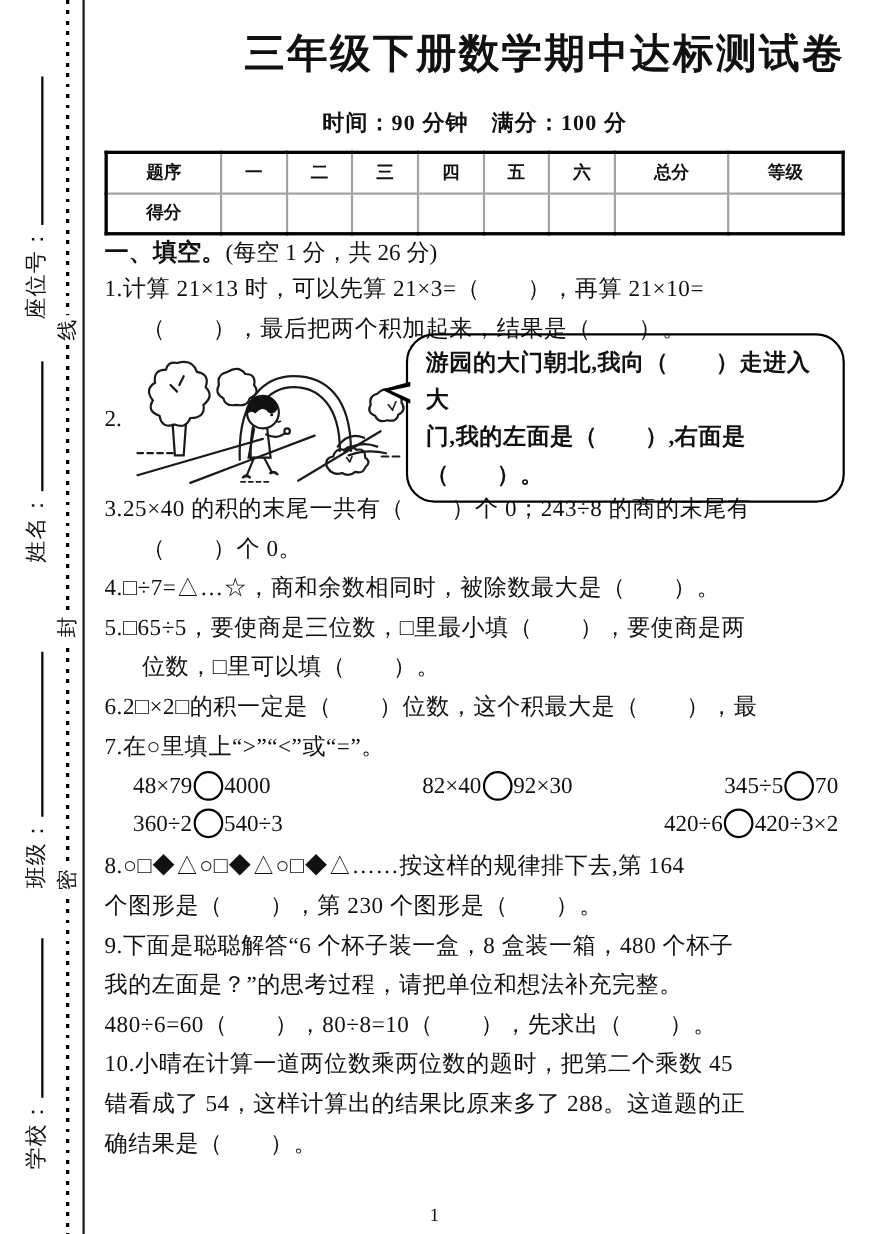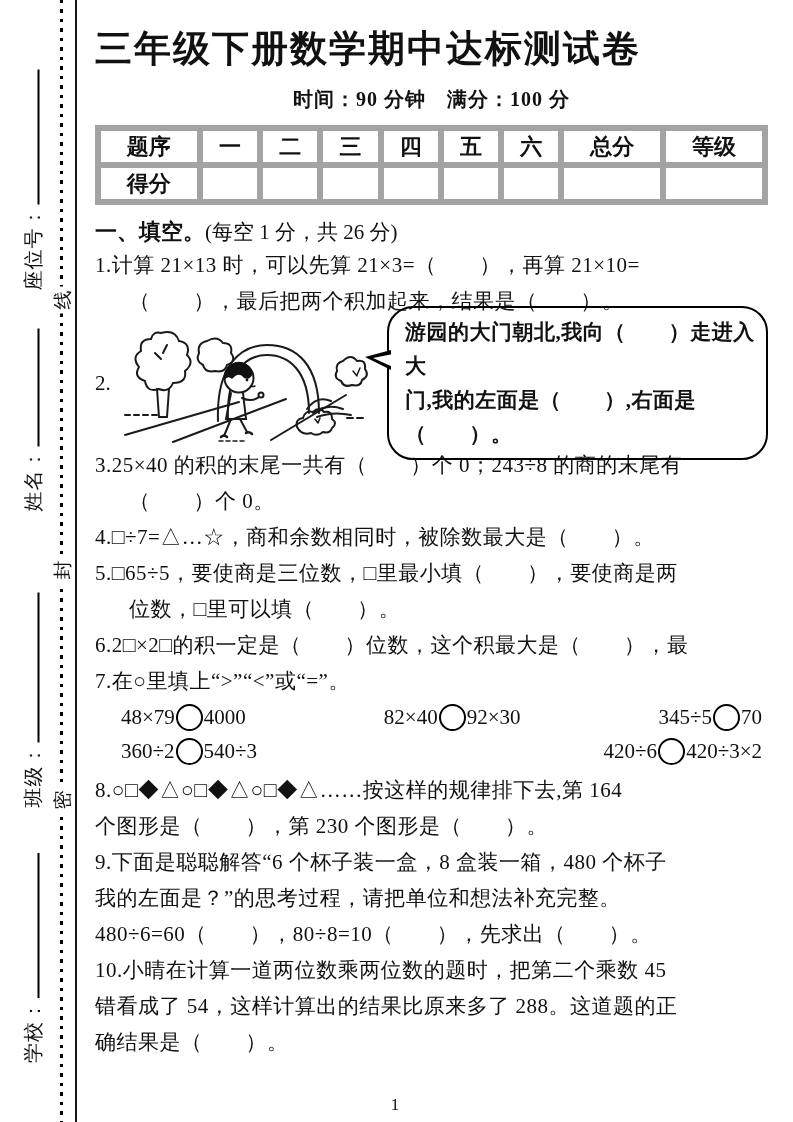--- a/index.html
+++ b/index.html
@@ -42,7 +42,7 @@
   
   .content { position:absolute; left:95px; top:0; width:673px; }
   .title {
-    margin-top:24px; text-align:left;
+    margin-top:24px; text-align:right;
     font-family:Liberation Mono, monospace; font-weight:bold;
     font-size:37px; letter-spacing:2px;
   }

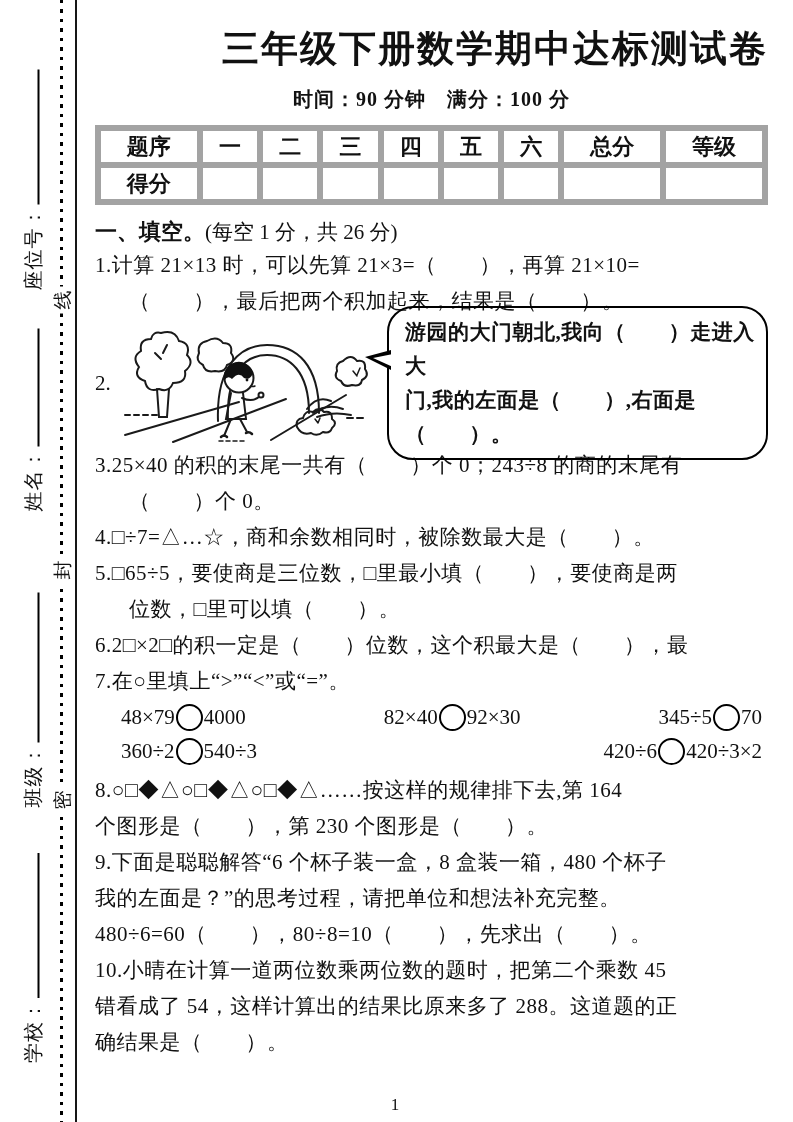--- a/index.html
+++ b/index.html
@@ -46,7 +46,7 @@
     font-family:Liberation Mono, monospace; font-weight:bold;
     font-size:37px; letter-spacing:2px;
   }
-  .subtitle { margin-top:12px; text-align:center; font-size:20px; font-weight:bold; letter-spacing:1px; }
+  .subtitle { margin-top:24px; text-align:center; font-size:20px; font-weight:bold; letter-spacing:1px; }
 
   table.score { width:100%; margin-top:12px; border-collapse:collapse; border:3px solid #000; }
   table.score td {

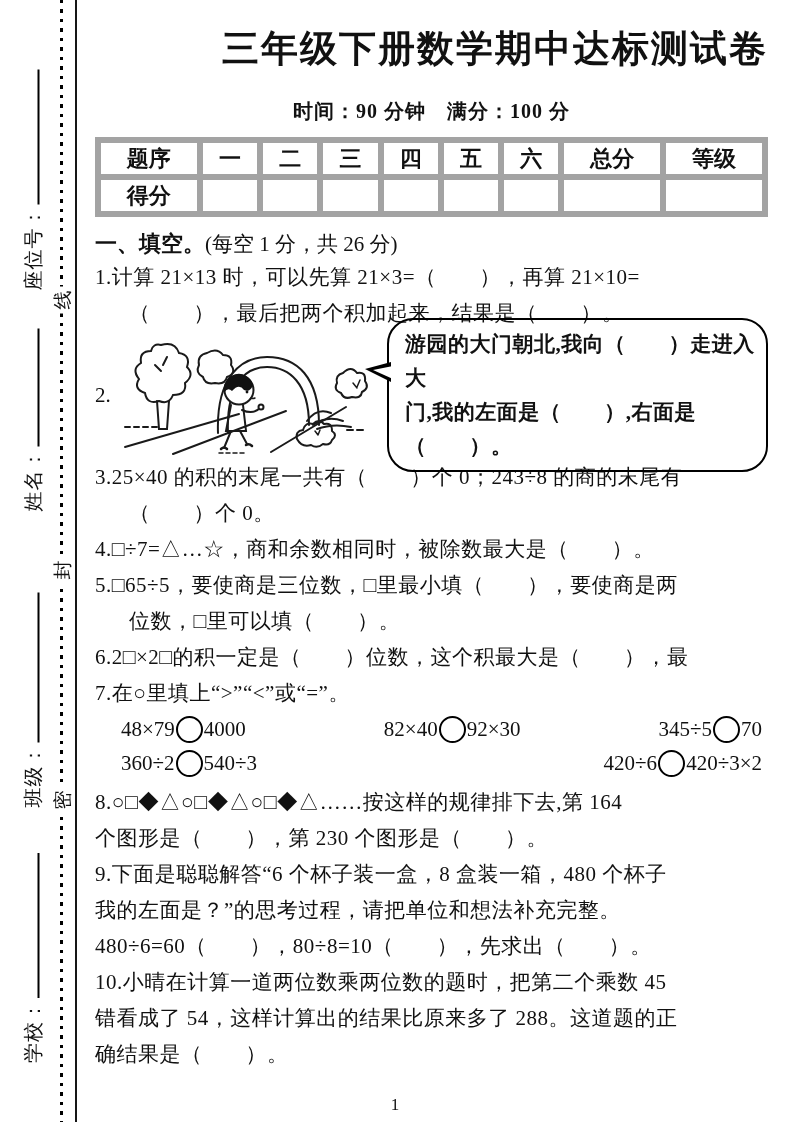--- a/index.html
+++ b/index.html
@@ -50,8 +50,8 @@
 
   table.score { width:100%; margin-top:12px; border-collapse:collapse; border:3px solid #000; }
   table.score td {
-    border:6px solid #a3a3a3; height:37px; text-align:center;
-    font-size:22px; font-weight:bold; padding:0 2px;
+    border:2px solid #a3a3a3; height:37px; text-align:center;
+    font-size:16px; font-weight:bold; padding:0 2px;
   }
 
   .sec-heading { margin-top:12px; font-size:22px; line-height:30px; }

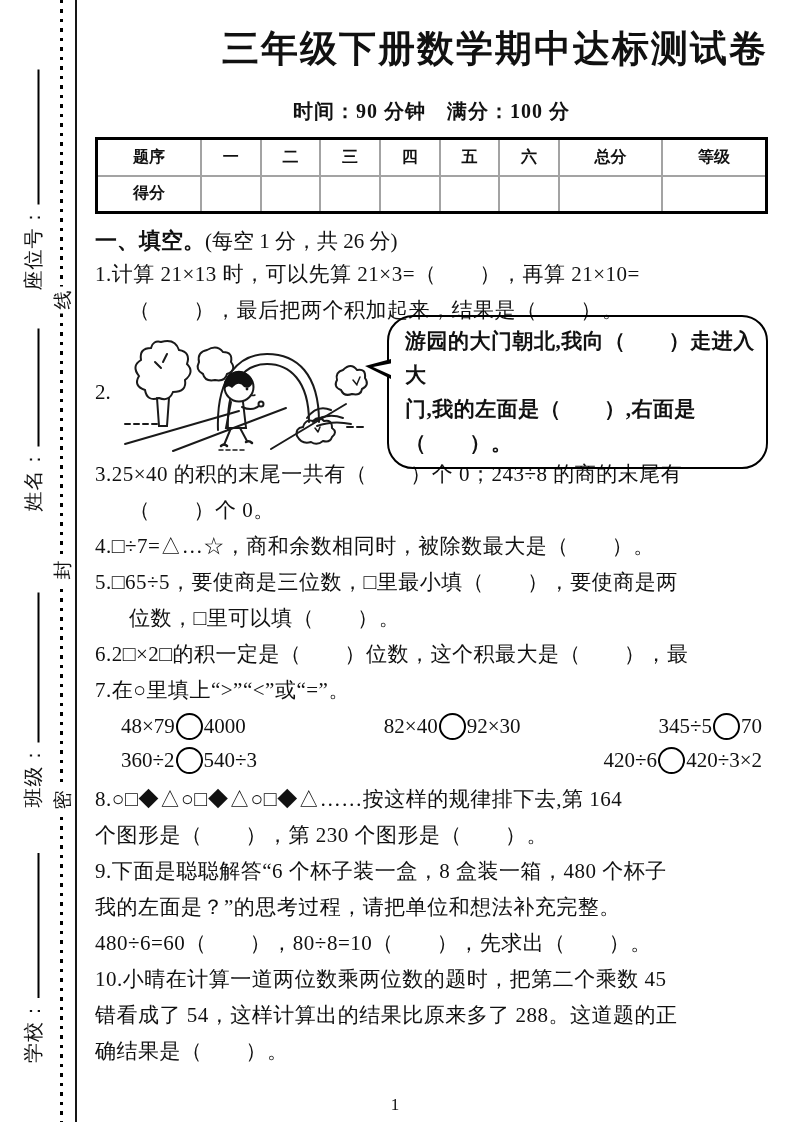--- a/index.html
+++ b/index.html
@@ -54,7 +54,7 @@
     font-size:16px; font-weight:bold; padding:0 2px;
   }
 
-  .sec-heading { margin-top:12px; font-size:22px; line-height:30px; }
+  .sec-heading { margin-top:0; font-size:22px; line-height:30px; }
   .sec-title { font-family:"Liberation Sans", sans-serif; font-weight:bold; }
   .sec-note { font-weight:normal; font-size:21px; }
 

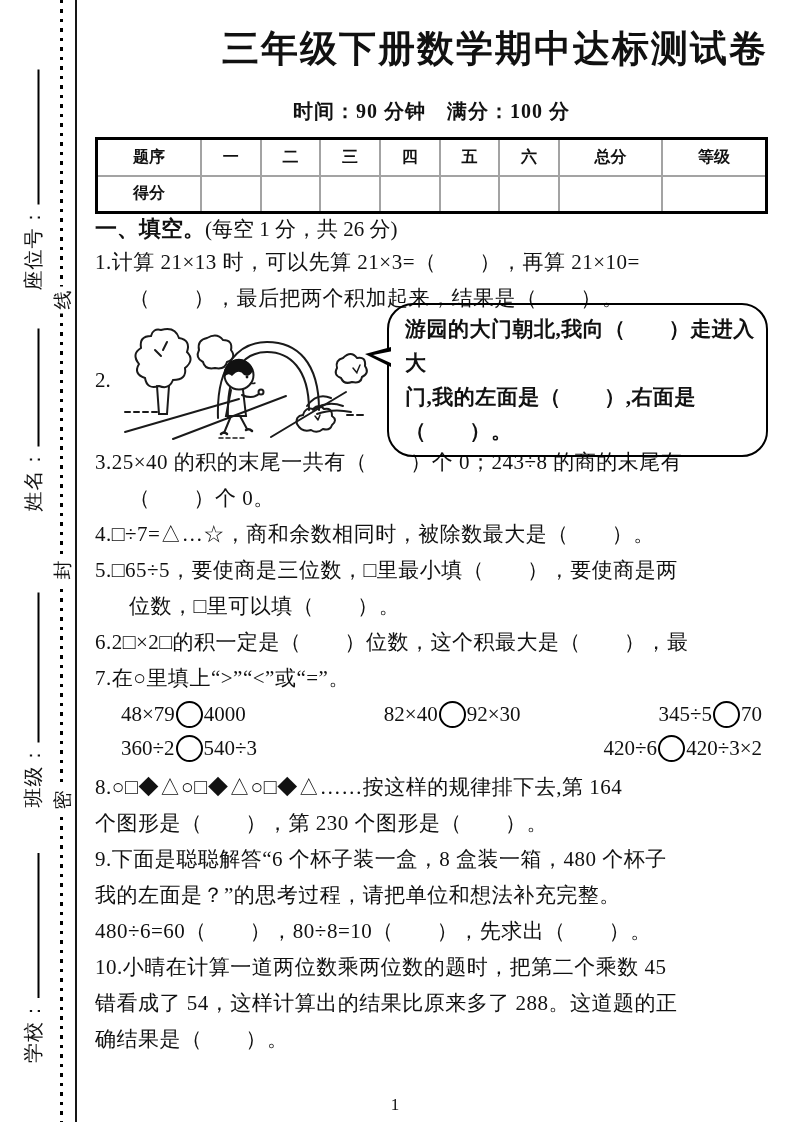--- a/index.html
+++ b/index.html
@@ -66,7 +66,7 @@
   .q2-num { font-size:21px; width:26px; flex:none; align-self:center; }
   .illus { flex:none; }
   .bubble {
-    position:relative; flex:1; margin-left:18px;
+    position:relative; flex:1; 
     border:2.5px solid #000; border-radius:26px;
     padding:7px 10px 7px 16px;
     font-size:21px; font-weight:bold; line-height:34px; letter-spacing:0.5px;

